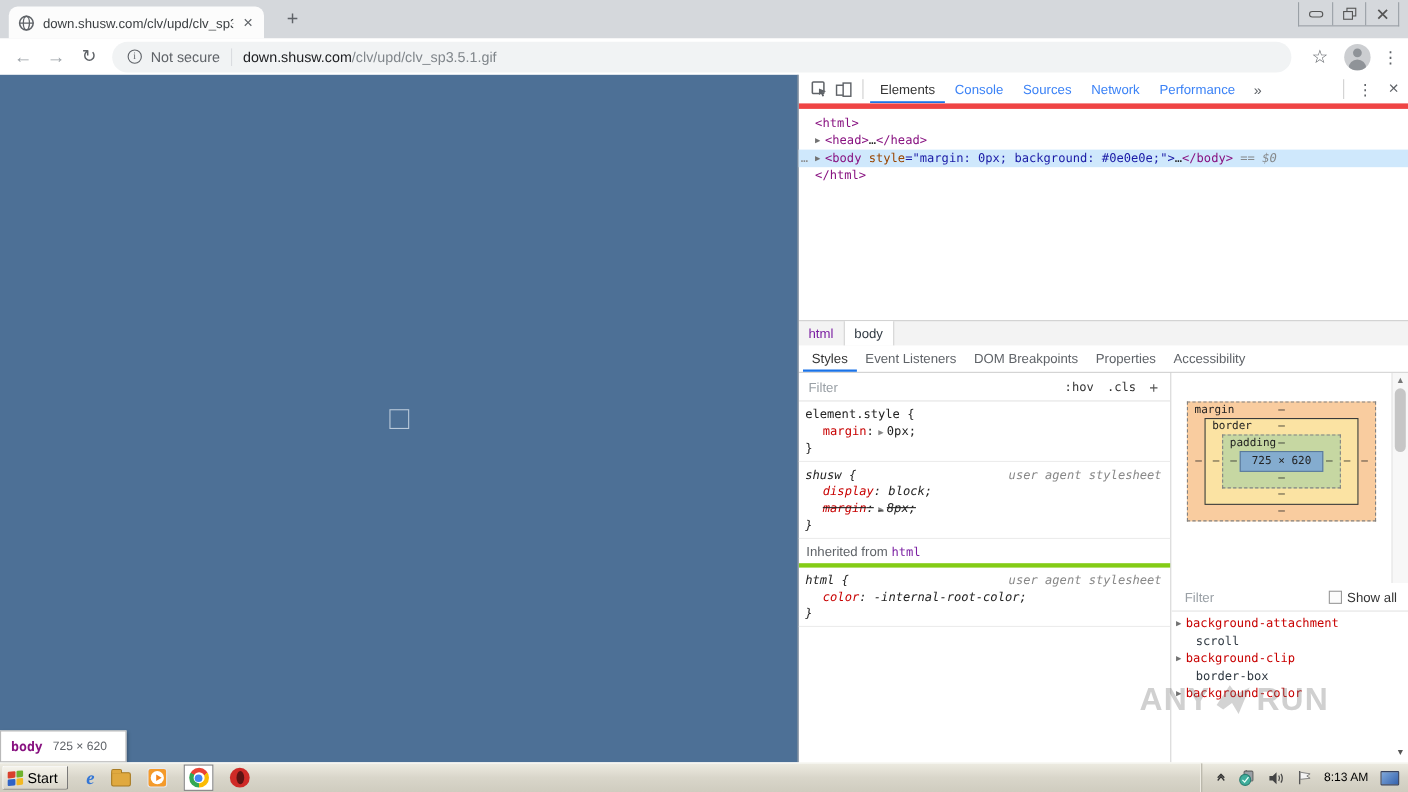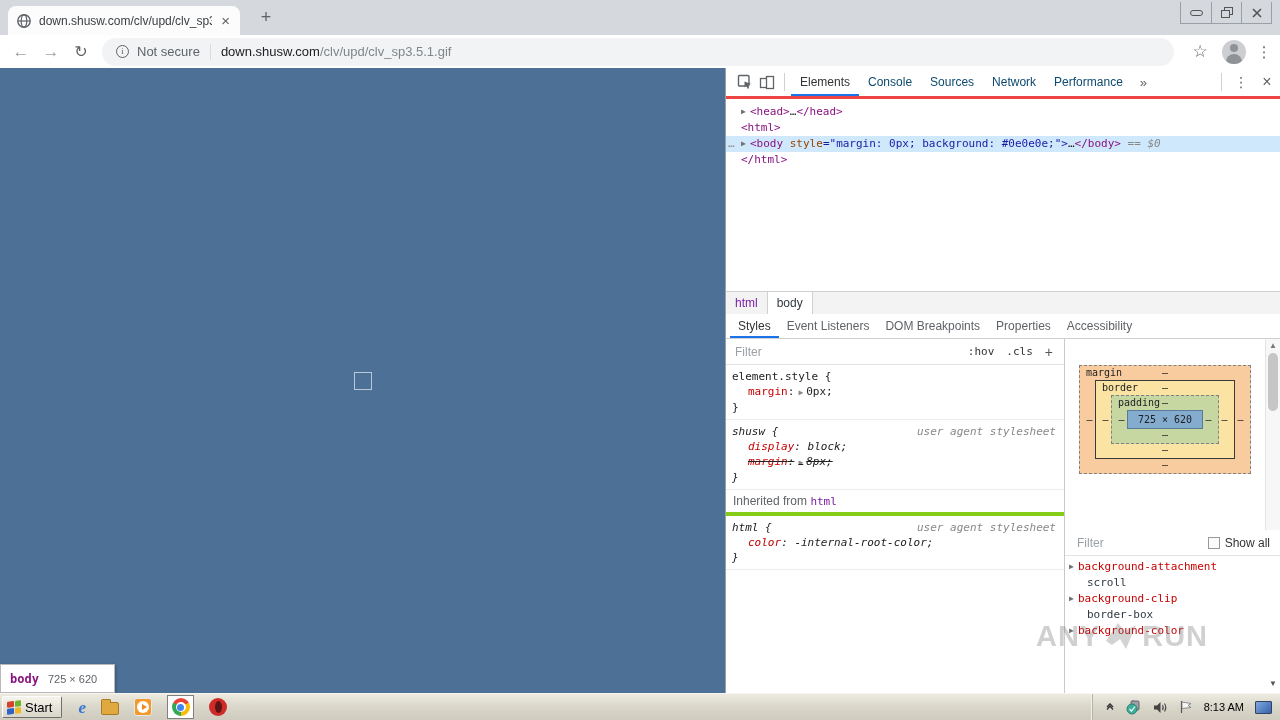--- a/index.html
+++ b/index.html
@@ -43,7 +43,7 @@
 
   
   .devtools { width:554px; height:100%; background:#fff; display:flex; flex-direction:column; }
-  .dt-header { height:31px; flex:0 0 auto; border-bottom:3px solid #ef4444; display:flex; align-items:center; padding-left:8px; }
+  .dt-header { height:31px; flex:0 0 auto; border-bottom:5px solid #ef4444; display:flex; align-items:center; padding-left:8px; }
   .dt-icon { width:22px; height:20px; display:flex; align-items:center; justify-content:center; }
   .hdr-div { width:1px; height:18px; background:#d0d0d0; margin:0 6px; }
   .dt-tab { padding:0 9px; height:100%; display:flex; align-items:center; color:#0c4a6e; font-size:12px; }

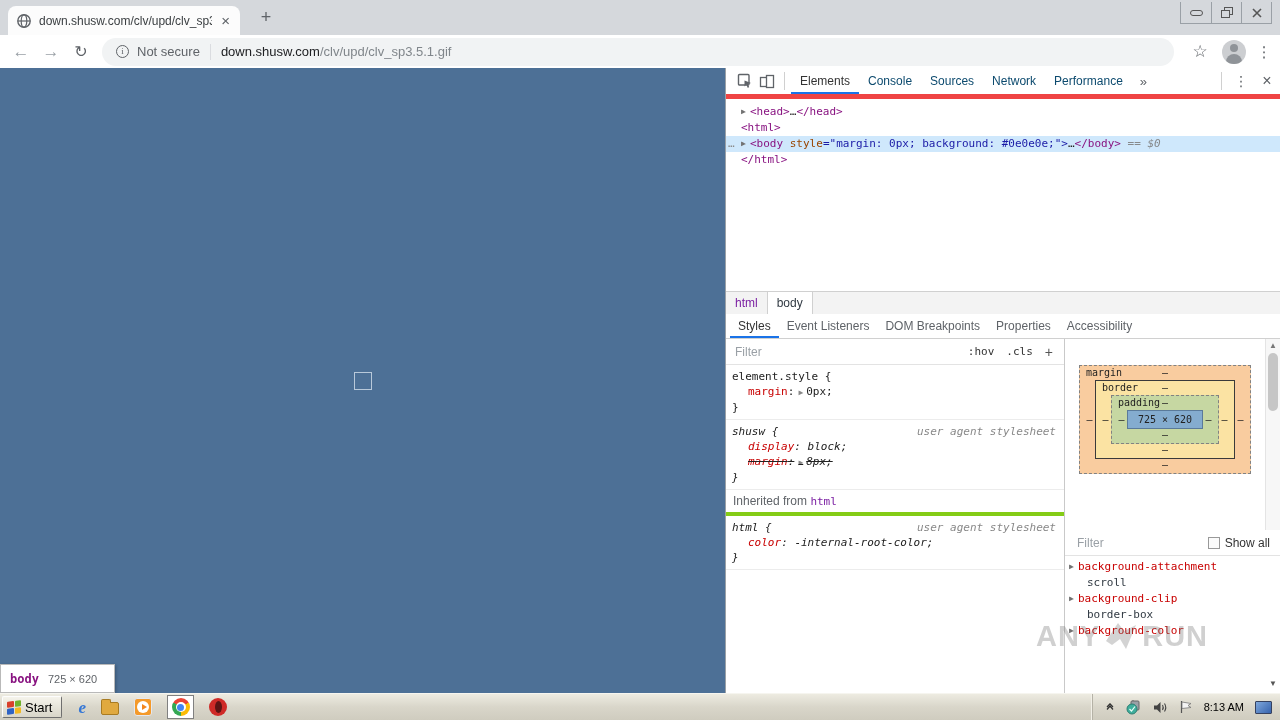--- a/index.html
+++ b/index.html
@@ -46,7 +46,7 @@
   .dt-header { height:31px; flex:0 0 auto; border-bottom:5px solid #ef4444; display:flex; align-items:center; padding-left:8px; }
   .dt-icon { width:22px; height:20px; display:flex; align-items:center; justify-content:center; }
   .hdr-div { width:1px; height:18px; background:#d0d0d0; margin:0 6px; }
-  .dt-tab { padding:0 9px; height:100%; display:flex; align-items:center; color:#0c4a6e; font-size:12px; }
+  .dt-tab { padding:0 9px; height:100%; display:flex; align-items:center; color:#3b82f6; font-size:12px; }
   .dt-tab.active { color:#333; box-shadow:inset 0 -2px 0 #1a73e8; }
   .dt-more { color:#5f6368; font-size:13px; padding:0 8px; }
   .dt-right { margin-left:auto; display:flex; align-items:center; height:100%; }

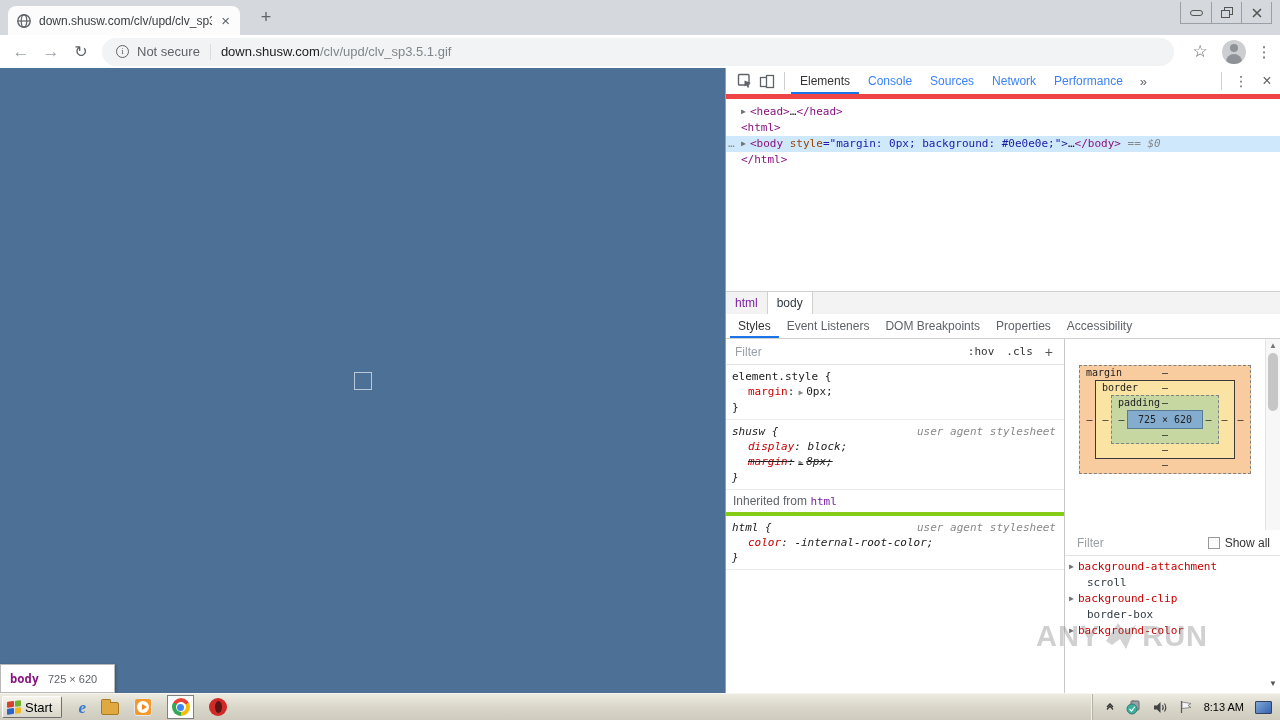--- a/index.html
+++ b/index.html
@@ -245,10 +245,10 @@
 
       <div class="dt-tree">
         <div class="t-row">
+          <span class="tag">&lt;html&gt;</span>
+        </div>
+        <div class="t-row">
           <span class="exp-arrow">▶</span><span class="tag">&lt;head&gt;</span><span class="plain">…</span><span class="tag">&lt;/head&gt;</span>
-        </div>
-        <div class="t-row">
-          <span class="tag">&lt;html&gt;</span>
         </div>
         <div class="t-row selected">
           <span class="gutter-dots">…</span><span class="exp-arrow">▶</span><span class="tag">&lt;body</span><span class="plain">&nbsp;</span><span class="attr">style</span><span class="aval">="</span><span class="aval">margin: 0px; background: #0e0e0e;</span><span class="aval">"&gt;</span><span class="plain">…</span><span class="tag">&lt;/body&gt;</span><span class="plain">&nbsp;</span><span class="meta">== $0</span>

